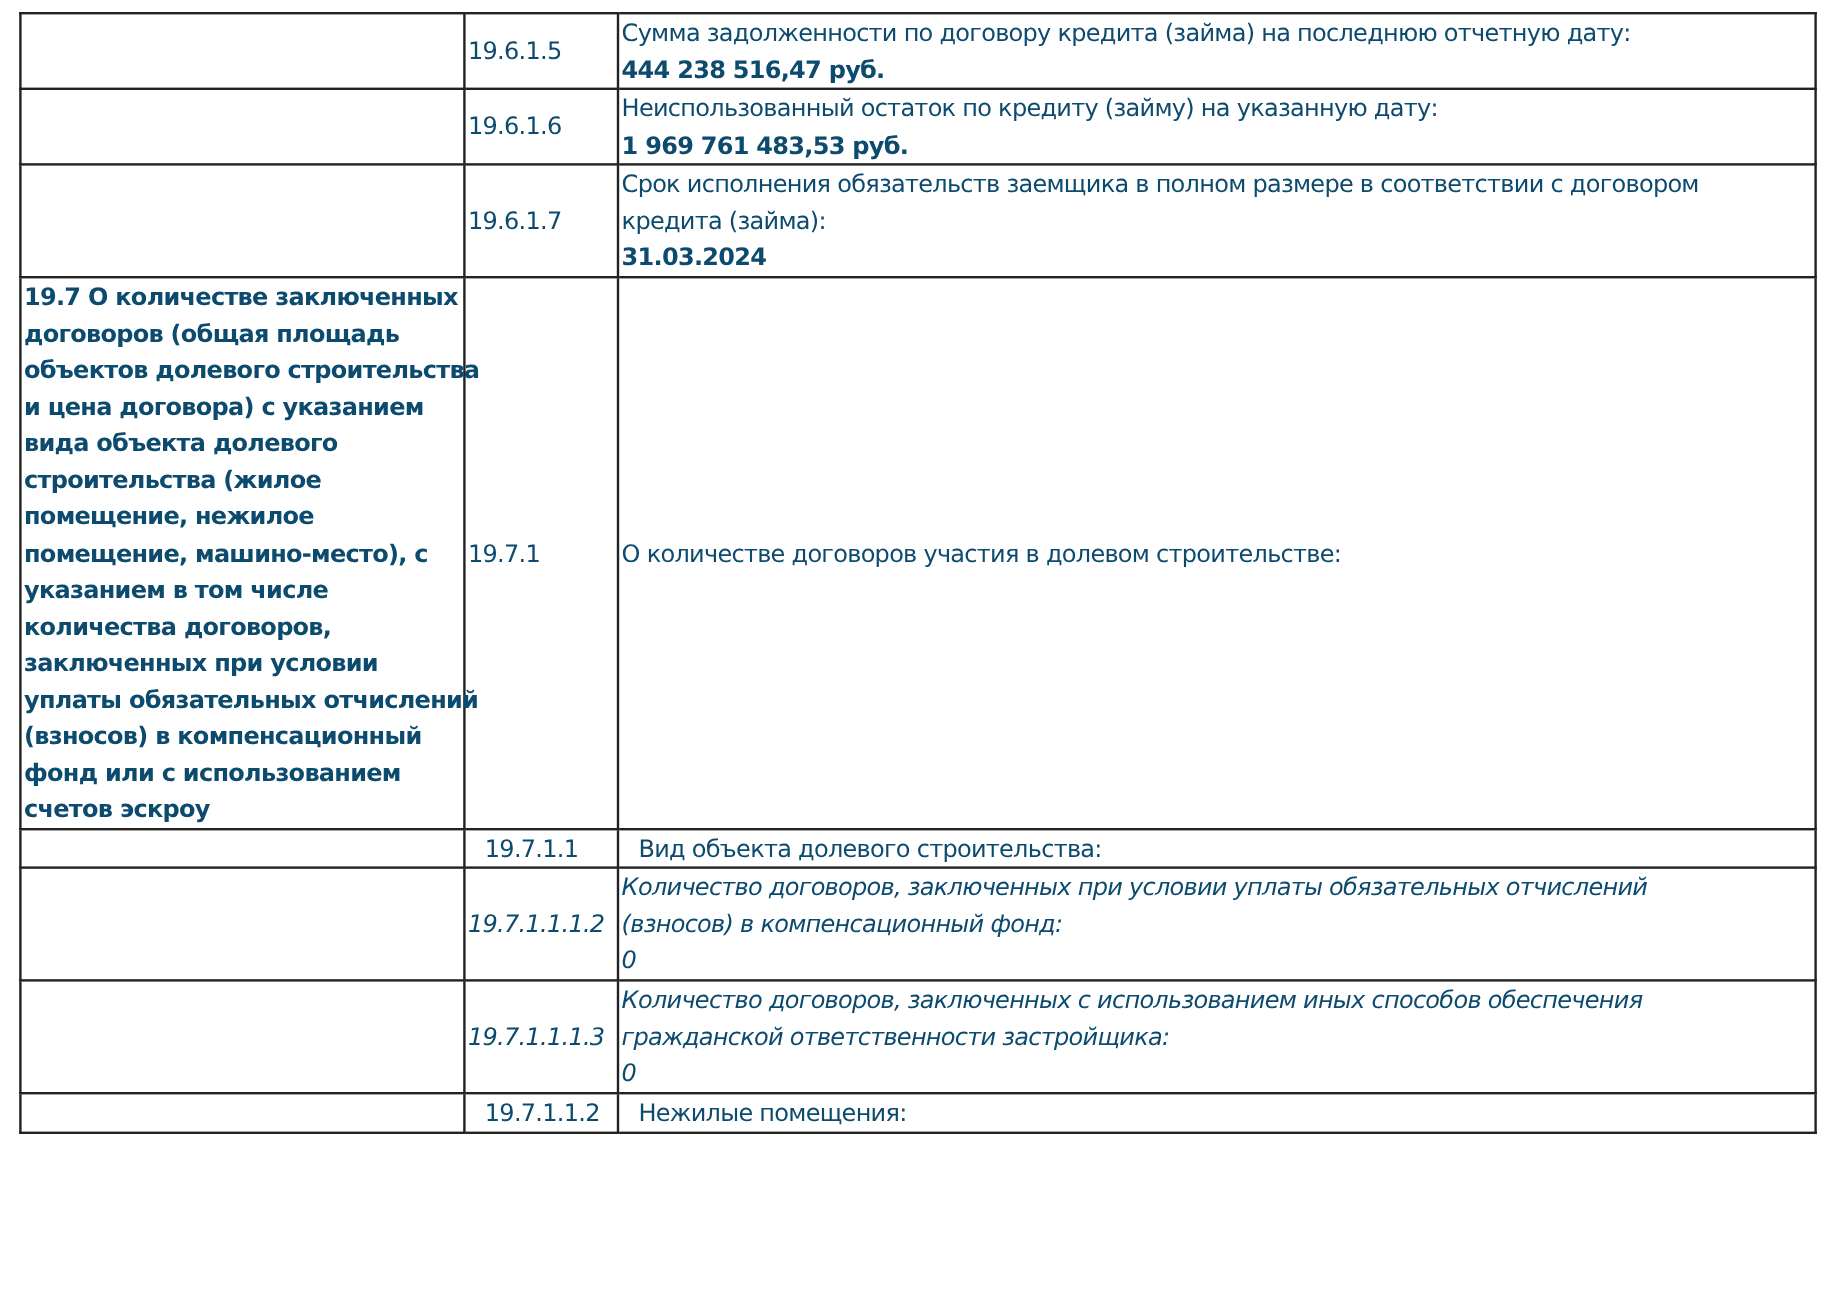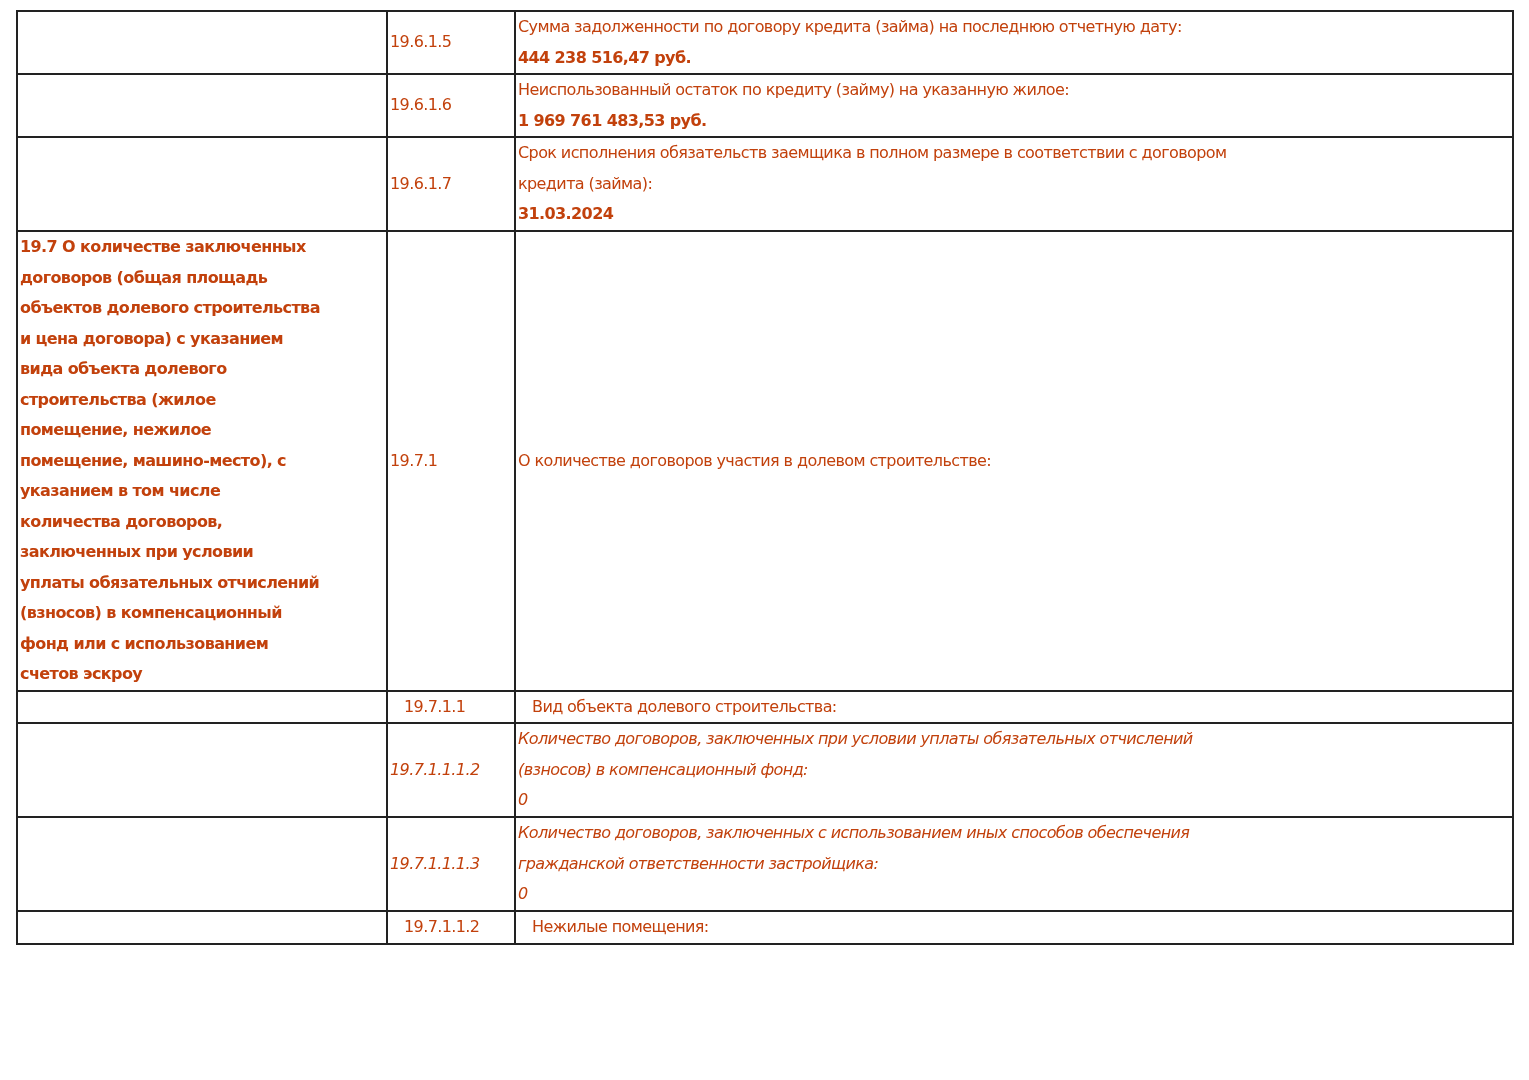--- a/index.html
+++ b/index.html
@@ -9,7 +9,7 @@
       border-collapse: collapse; table-layout: fixed;
       width: 1498px;
       font-family: "DejaVu Sans", sans-serif;
-      font-size: 16px; line-height: 30.5px; color: #c2410c;
+      font-size: 20px; line-height: 30.5px; color: #0c4a6e;
       letter-spacing: -0.6px;
     }
     .doc-table td {

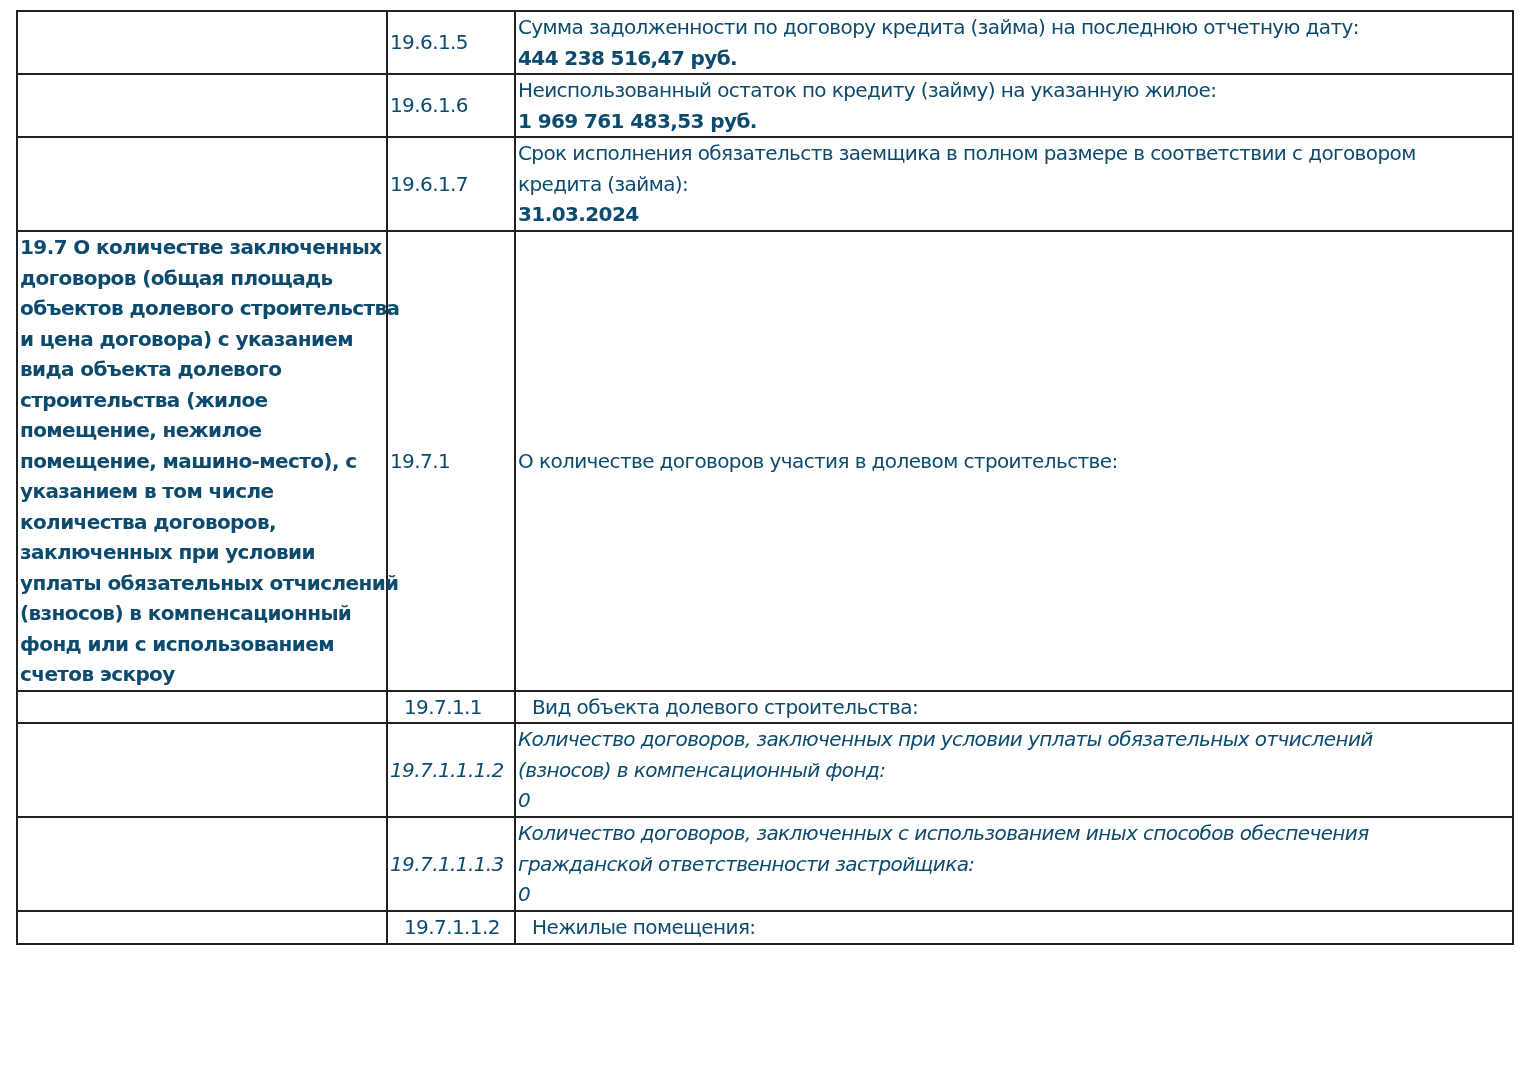--- a/index.html
+++ b/index.html
@@ -52,7 +52,7 @@
       <td></td>
       <td>19.6.1.6</td>
       <td>
-        <span class="line">Неиспользованный остаток по кредиту (займу) на указанную жилое:</span>
+        <span class="line">Неиспользованный остаток по кредиту (займу) на указанную дату:</span>
         <span class="val">1 969 761 483,53 руб.</span>
       </td>
     </tr>

